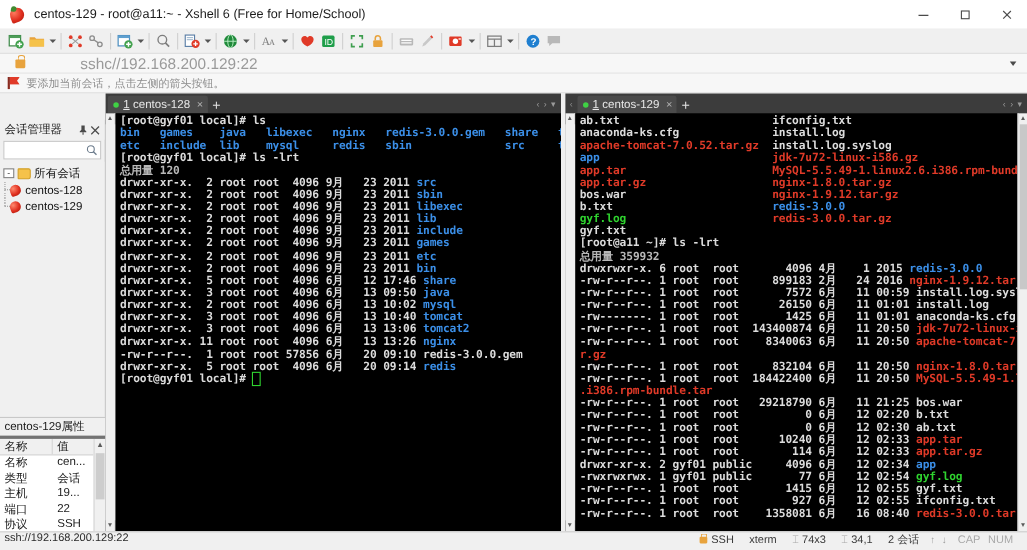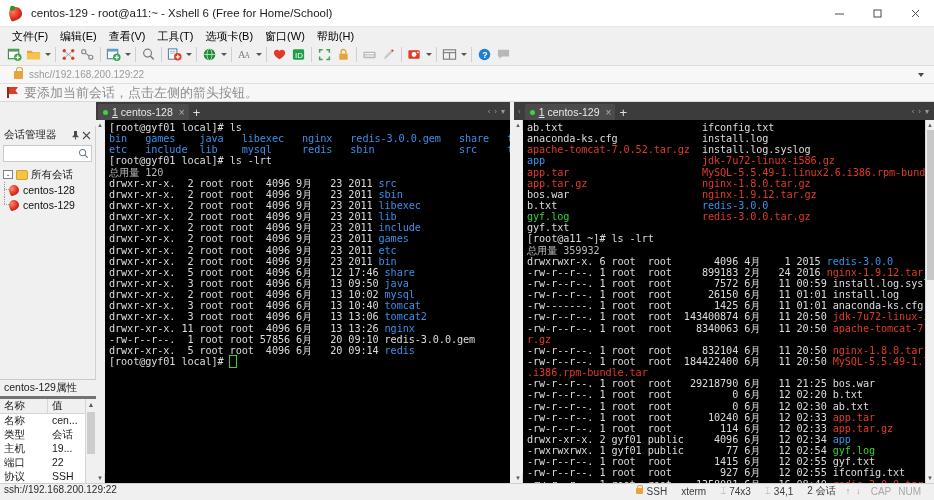--- a/index.html
+++ b/index.html
@@ -279,15 +279,6 @@
     </div>
   </div>
 
-  <div class="menubar">
-    <div class="menu-item">文件(F)</div>
-    <div class="menu-item">编辑(E)</div>
-    <div class="menu-item">查看(V)</div>
-    <div class="menu-item">工具(T)</div>
-    <div class="menu-item">选项卡(B)</div>
-    <div class="menu-item">窗口(W)</div>
-    <div class="menu-item">帮助(H)</div>
-  </div>
 
   <div class="toolbar">
     <div class="tb-btn">

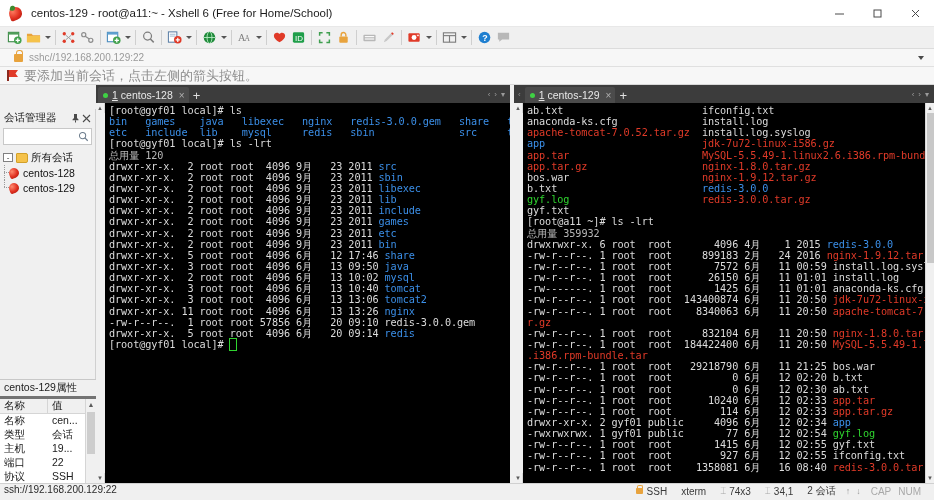--- a/index.html
+++ b/index.html
@@ -77,7 +77,7 @@
     content:""; position:absolute; left:2px; top:-4px; width:5px; height:5px;
     border: 1.4px solid #e8a33d; border-bottom: none; border-radius: 3px 3px 0 0;
   }
-  .addr-text { font-size: 10px; color: #9a9a9a; flex: 1; }
+  .addr-text { font-size: 14px; color: #9a9a9a; flex: 1; margin-left: 44px; }
   .addr-caret {
     width: 0; height: 0; border-left: 3.5px solid transparent; border-right: 3.5px solid transparent;
     border-top: 4px solid #4a4a4a; margin-right: 10px;

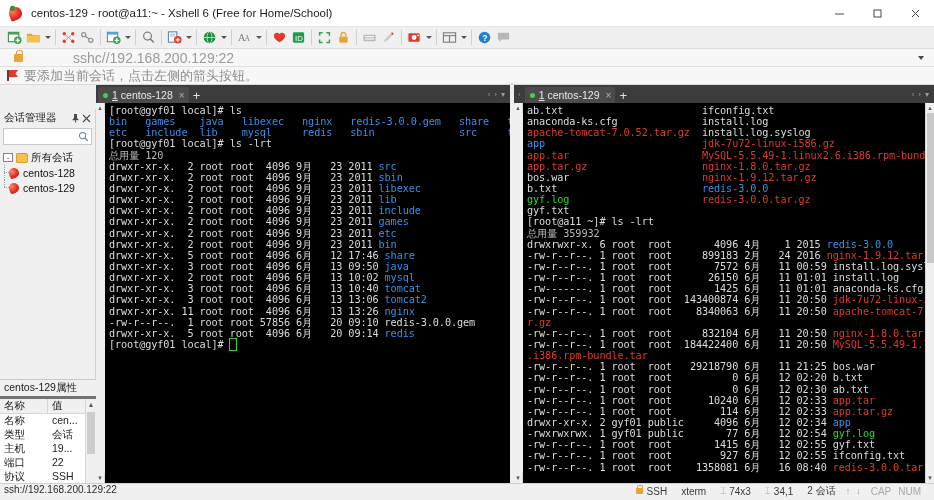--- a/index.html
+++ b/index.html
@@ -98,7 +98,7 @@
     content:""; position:absolute; left:2px; top:0px; width:9px; height:7px;
     background:#e03a28; clip-path: polygon(0 0, 100% 0, 72% 50%, 100% 100%, 0 100%);
   }
-  .notice-text { font-size: 13px; color: #8d8d8d; }
+  .notice-text { font-size: 10px; color: #8d8d8d; }
 
   
   .body-area { flex: 1; display: flex; min-height: 0; background: #f0f0f0; }

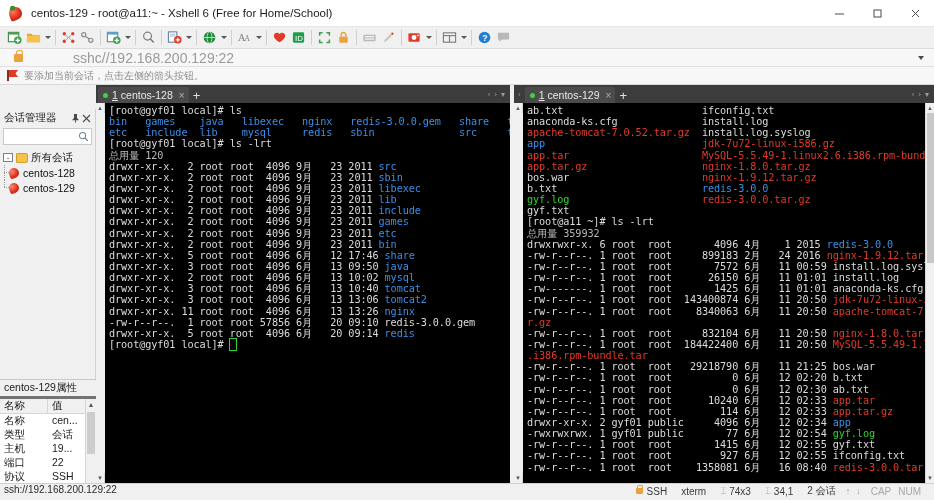--- a/index.html
+++ b/index.html
@@ -220,7 +220,7 @@
     flex: 1; background: #000; overflow: hidden;
     font-family: "DejaVu Sans Mono", "Liberation Mono", monospace;
     font-size: 10.2px; line-height: 11.15px; padding: 2px 0 0 4px;
-    white-space: pre; color: #d8d8d8; letter-spacing: -0.1px;
+    white-space: pre; color: #d8d8d8; letter-spacing: -0.1px; font-weight: bold;
   }
   .term-screen .l { display: block; height: 11.15px; }
   .c-white { color: #dcdcdc; }

